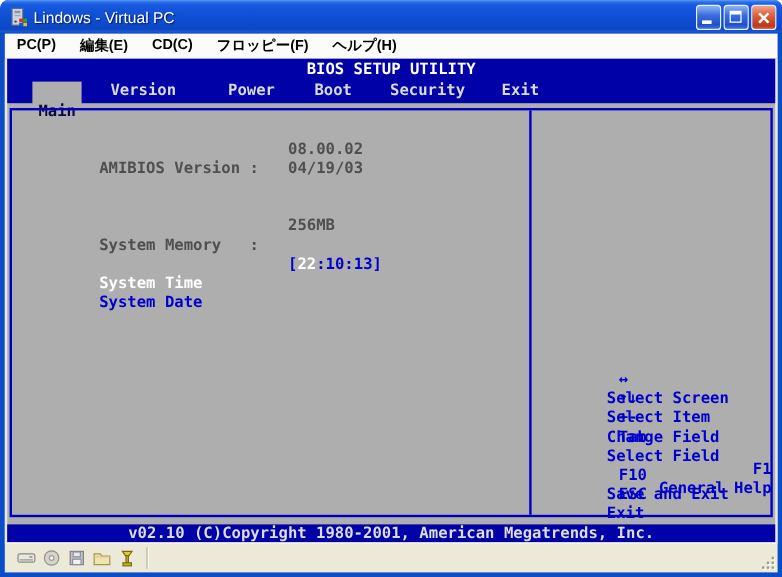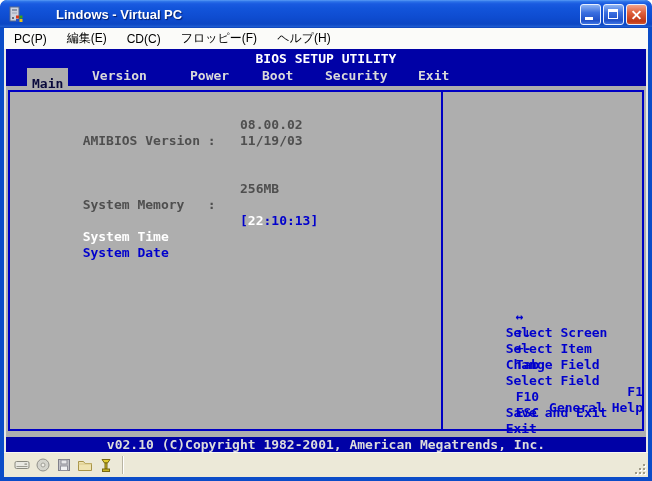--- a/index.html
+++ b/index.html
@@ -16,8 +16,8 @@
     border-radius:7px 7px 0 0;display:flex;align-items:center;
   }
   .title-icon{width:16px;height:16px;margin:0 5px 0 7px;flex:0 0 auto;}
-  .title-text{color:#fff;font-weight:bold;font-size:13px;
-    text-shadow:1px 1px 1px rgba(0,20,90,.85);margin-left:28px;}
+  .title-text{color:#fff;font-weight:normal;font-size:13px;
+    text-shadow:1px 1px 1px rgba(0,20,90,.85);}
   .controls{margin-left:auto;display:flex;gap:2px;padding-right:5px;}
   .ctrl{width:21px;height:21px;border-radius:3px;border:1px solid #e8f0ff;
     box-sizing:border-box;position:relative;

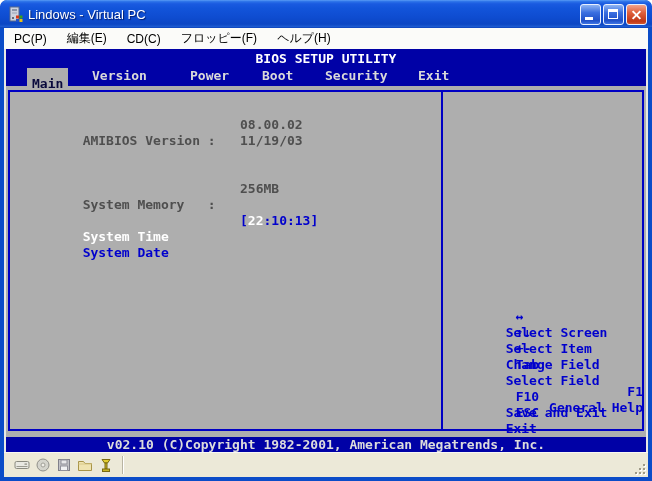--- a/index.html
+++ b/index.html
@@ -33,7 +33,7 @@
   
   .menubar{
     position:absolute;top:28px;left:4px;width:644px;height:21px;background:#fbfbf9;
-    display:flex;align-items:center;font-size:12px;color:#000;
+    display:flex;align-items:flex-start;font-size:12px;color:#000;font-weight:bold;
   }
   .menu-item{padding:2px 6px;margin-right:8px;}
   .menu-item:first-child{margin-left:4px;}

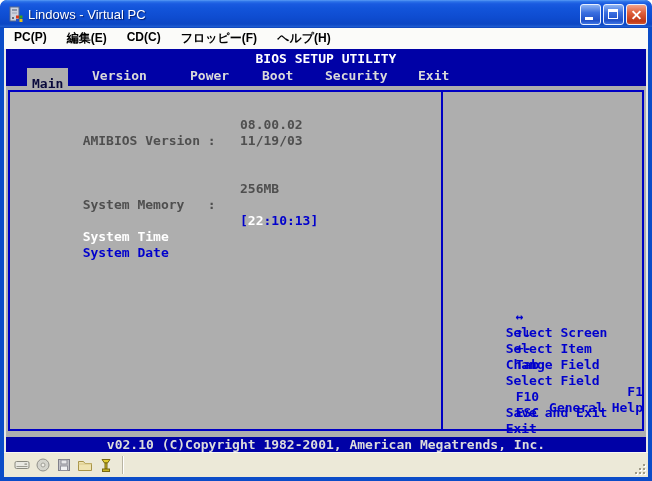--- a/index.html
+++ b/index.html
@@ -46,7 +46,7 @@
   .banner{position:absolute;top:0;left:0;width:640px;height:37px;background:#0001a6;}
   .banner-title{position:absolute;top:2px;left:0;width:100%;text-align:center;color:#fff;}
   .tab{position:absolute;top:19px;color:#d9d9d9;white-space:pre;}
-  .tab.selected{background:#aeaeae;color:#0a0a3c;padding:8px 5px;}
+  .tab.selected{background:#aeaeae;color:#0a0a3c;padding:18px 5px;}
   .tab.t0{left:21px;} .tab.t1{left:86px;} .tab.t2{left:184px;}
   .tab.t3{left:256px;} .tab.t4{left:319px;} .tab.t5{left:412px;}
   .panels{position:absolute;left:2px;top:41px;width:636px;height:341px;

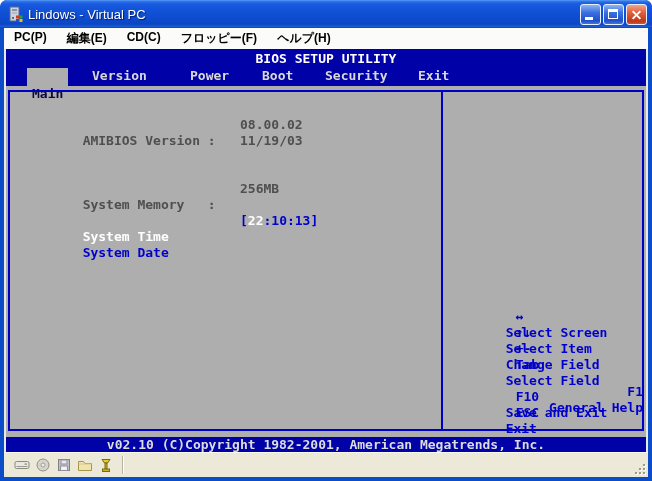--- a/index.html
+++ b/index.html
@@ -127,7 +127,7 @@
         <span class="val">08.00.02</span>
       </div>
       <div class="row r1 info">
-        <span class="val">11/19/03</span>
+        <span class="val">04/19/03</span>
       </div>
       <div class="row r2 info">
         <span>System Memory   :</span>

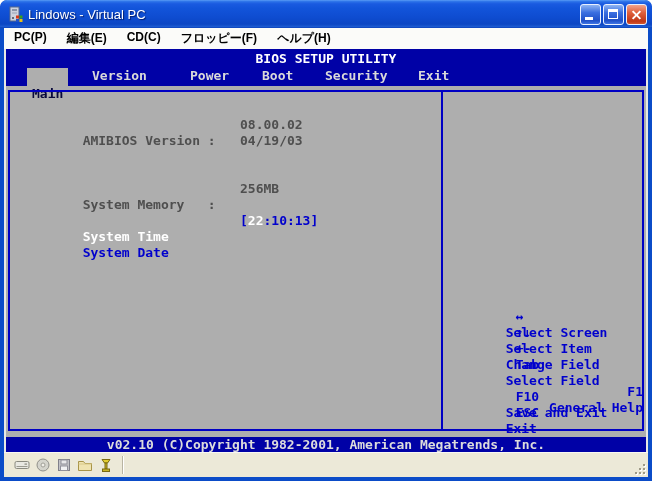--- a/index.html
+++ b/index.html
@@ -171,7 +171,7 @@
       </div>
     </div>
 
-    <div class="copyright">v02.10 (C)Copyright 1982-2001, American Megatrends, Inc.</div>
+    <div class="copyright">v02.10 (C)Copyright 1980-2001, American Megatrends, Inc.</div>
   </div>
 
   <div class="statusbar">

